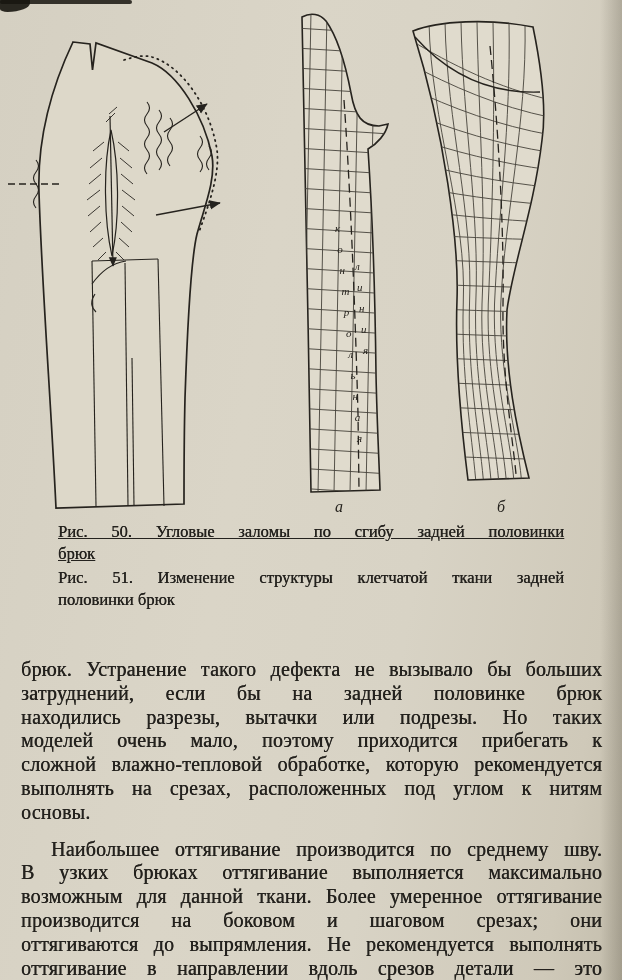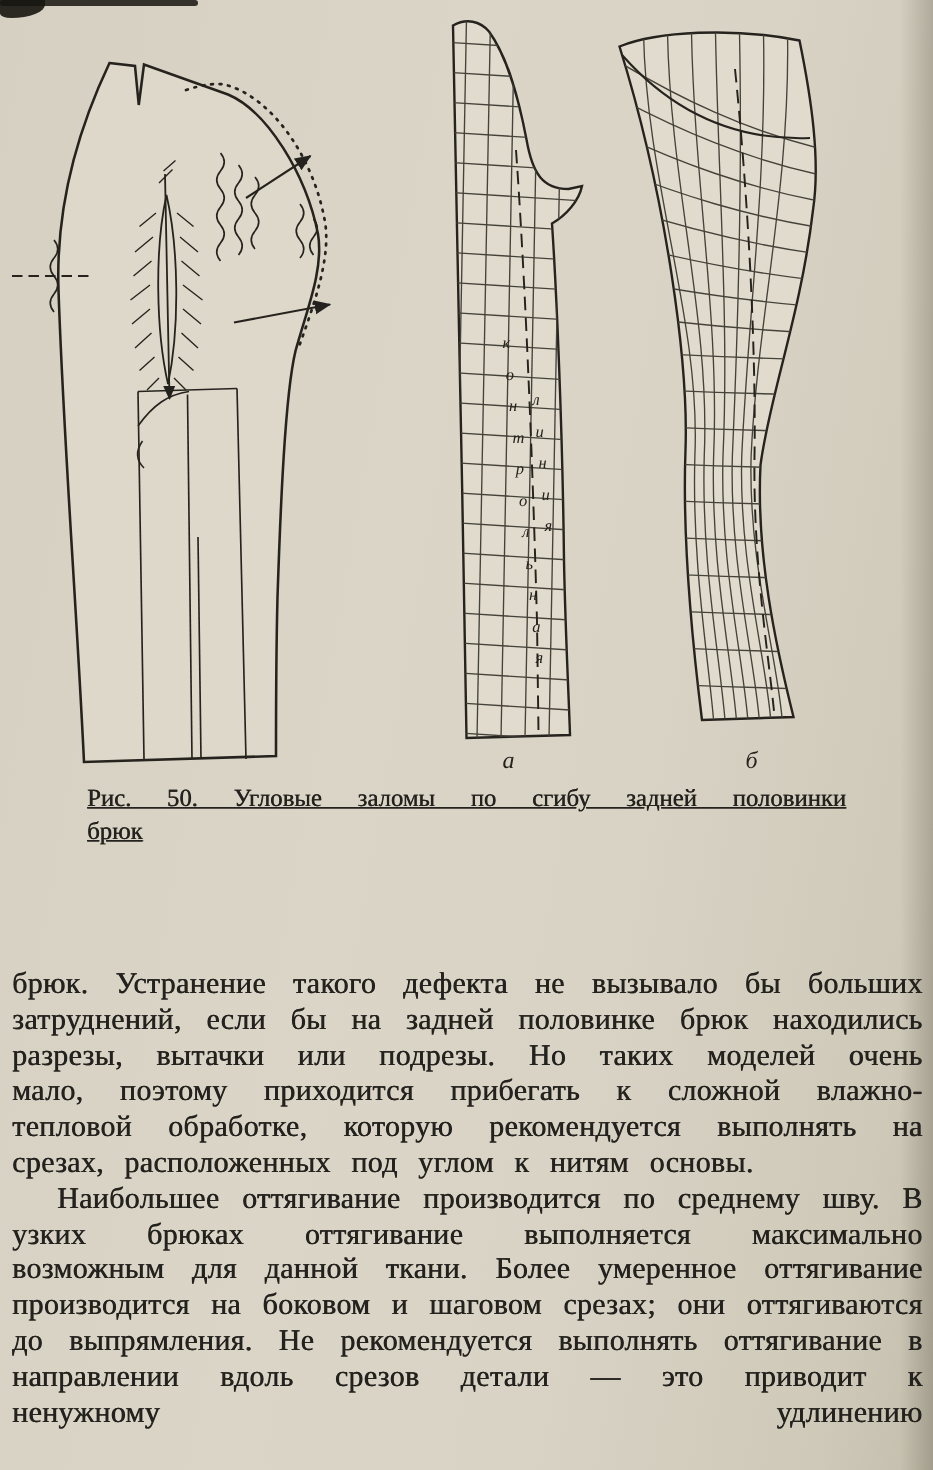--- a/index.html
+++ b/index.html
@@ -180,6 +180,10 @@
     <span style="display:block">брюк</span>
   </p>
 
+  <p class="caption" id="cap51">
+    <span class="cl1" style="display:block">Рис. 51. Изменение структуры клетчатой ткани задней</span>
+    <span style="display:block">половинки брюк</span>
+  </p>
 
   <div class="bodytext">
     <p>брюк. Устранение такого дефекта не вызывало бы больших затруднений, если бы на задней половинке брюк находились разрезы, вытачки или подрезы. Но таких моделей очень мало, поэтому приходится прибегать к сложной влажно-тепловой обработке, которую рекомендуется выполнять на срезах, расположенных под углом к нитям основы.</p>

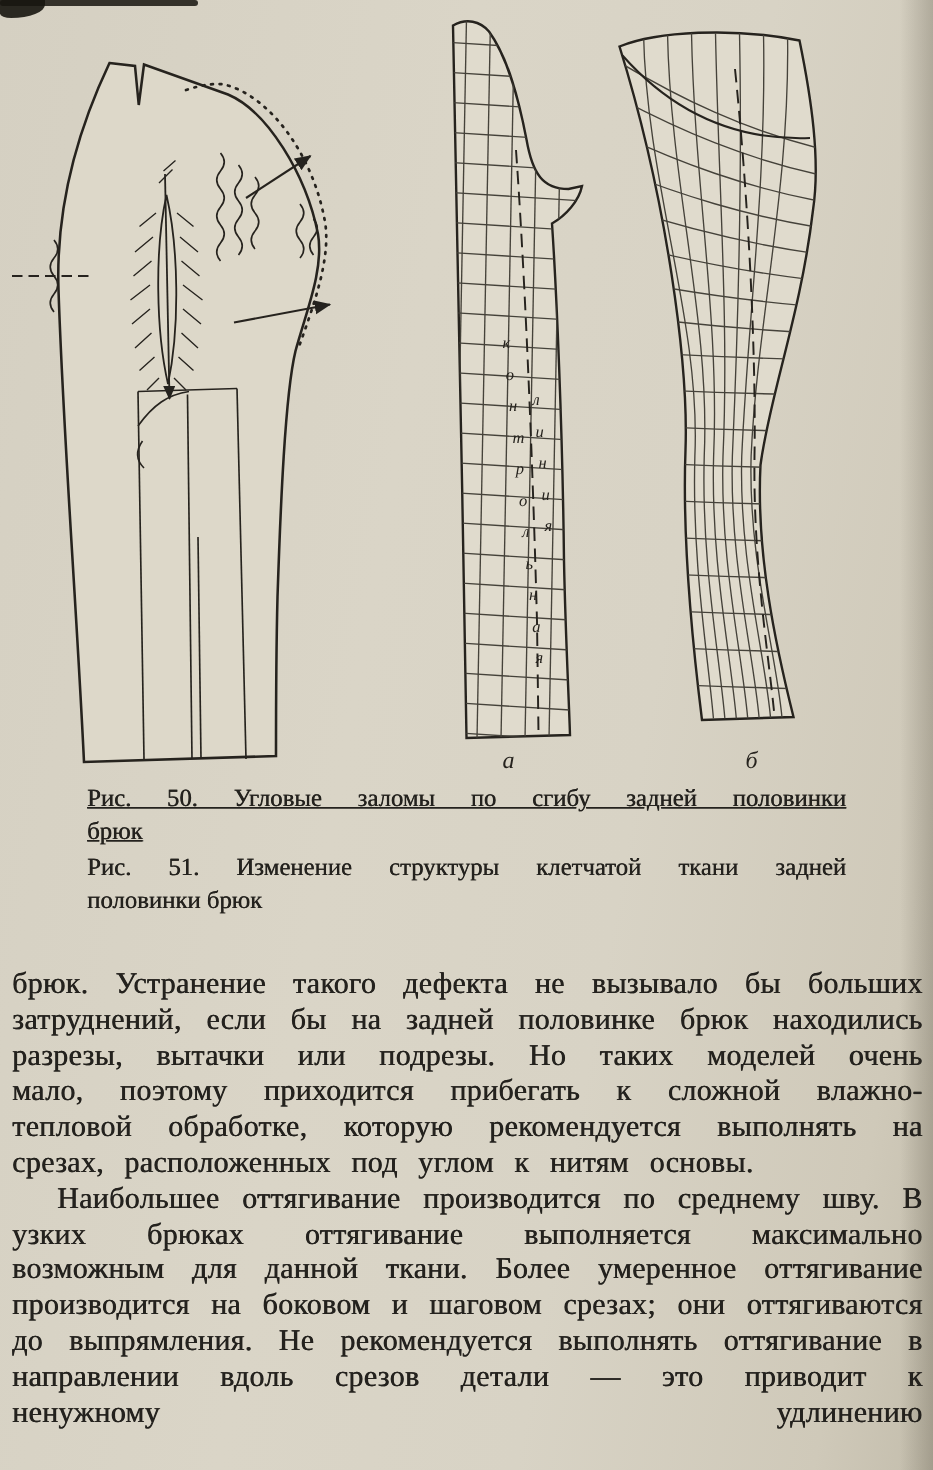--- a/index.html
+++ b/index.html
@@ -20,7 +20,7 @@
     font-size:20px;line-height:23.8px;text-align:justify;
     word-spacing:8.5px;letter-spacing:0.2px;text-shadow:0.35px 0 0 currentColor;
   }
-  .bodytext p{margin:0;}
+  .bodytext p{margin:13px;}
   .bodytext p.indent{text-indent:30px;}
   .bodytext p.lastjust{text-align-last:justify;}
   .smudge{position:absolute;background:#17150f;}

